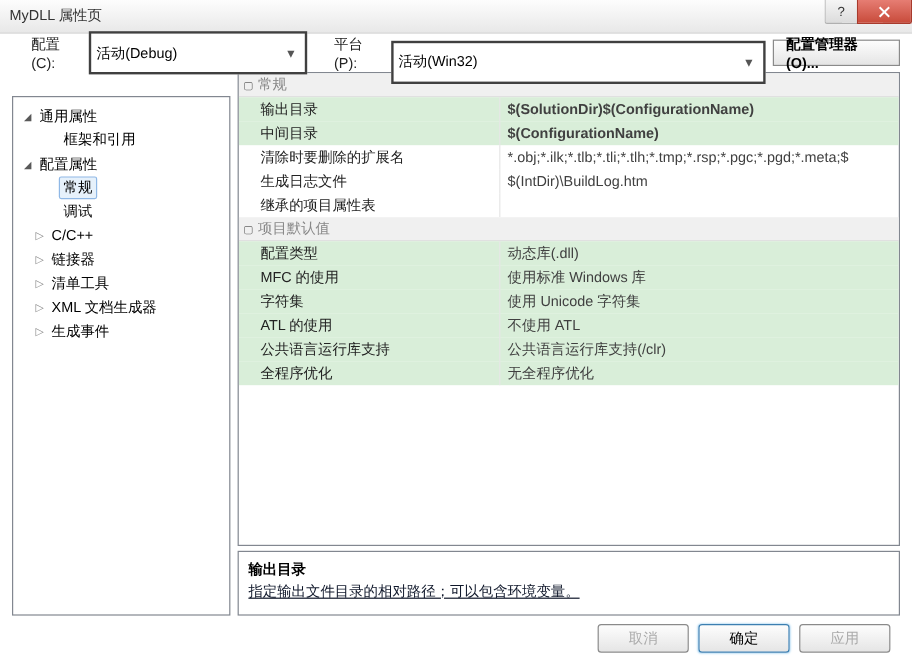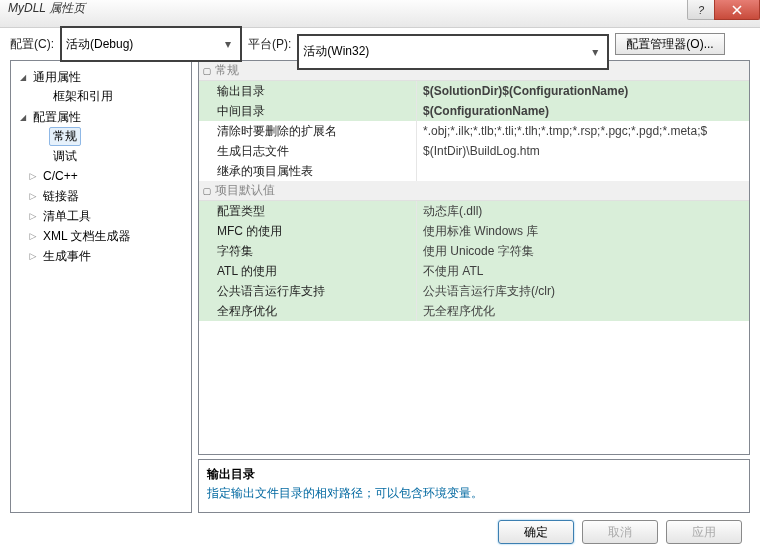--- a/index.html
+++ b/index.html
@@ -5,7 +5,7 @@
 * { box-sizing: border-box; margin: 0; padding: 0; }
 body { font-family: "Microsoft YaHei", "Segoe UI", Tahoma, sans-serif; font-size: 12px; background: #fff; width: 760px; height: 555px; overflow: hidden; }
 
-.titlebar { height: 28px; background: linear-gradient(#fdfdfd, #e8e8e8); border-bottom: 1px solid #d0d0d0; display: flex; align-items: flex-start; padding-left: 8px; position: relative; font-style: italic; }
+.titlebar { height: 28px; background: linear-gradient(#fdfdfd, #e8e8e8); border-bottom: 1px solid #d0d0d0; display: flex; align-items: center; padding-left: 8px; position: relative; }
 .titlebar .title { color: #333; }
 .titlebar .win-controls { position: absolute; right: 0; top: 0; display: flex; height: 22px; }
 .win-btn { width: 28px; height: 20px; border: 1px solid #b0b0b0; background: linear-gradient(#f5f5f5,#dcdcdc); margin-left: -1px; display:flex; align-items:center; justify-content:center; font-size:11px; color:#333; border-top:none; }

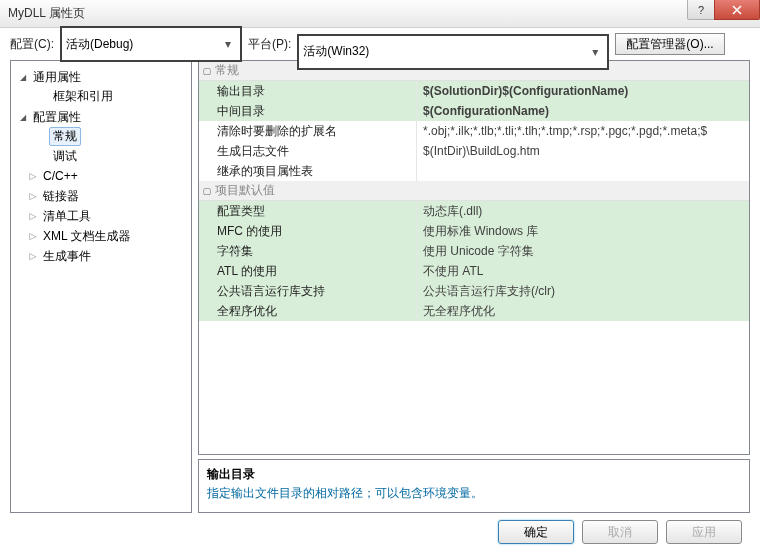--- a/index.html
+++ b/index.html
@@ -14,7 +14,7 @@
 .win-btn.close svg { width:10px; height:10px; }
 
 .toprow { height: 32px; display:flex; align-items:center; padding: 6px 10px; gap:6px; }
-.toprow label { color:#222; }
+.toprow label { color:#222;margin-left:16px; }
 .combo { flex: 0 0 auto; height: 36px; border:2px solid #404040; background:#fff; display:flex; align-items:center; padding: 0 4px; position:relative; }
 .combo .txt { flex:1; }
 .combo .arrow { width:16px; text-align:center; color:#555; }

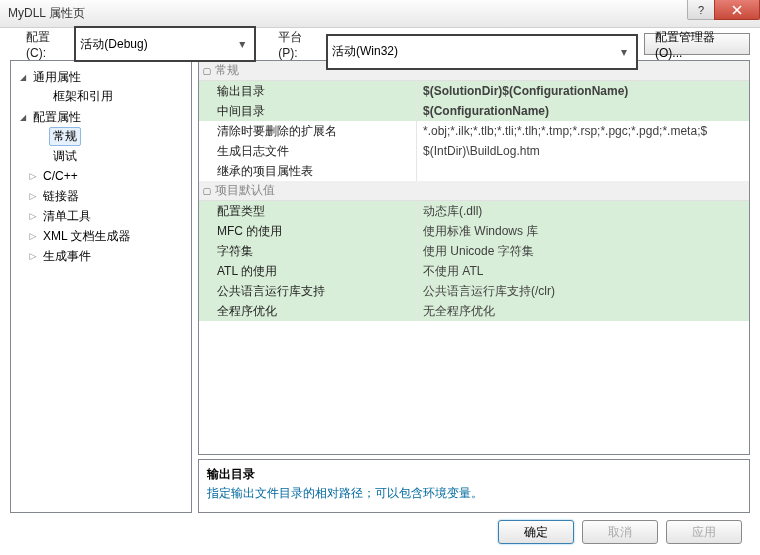--- a/index.html
+++ b/index.html
@@ -20,7 +20,7 @@
 .combo .arrow { width:16px; text-align:center; color:#555; }
 #combo-config { width: 182px; }
 #combo-platform { width: 312px; margin-top: 15px; }
-.btn { height:22px; border:1px solid #8a8a8a; background:linear-gradient(#fdfdfd,#e5e5e5); padding:0 10px; cursor:default; display:flex; align-items:center; }
+.btn { height:22px; border:1px solid #8a8a8a; background:linear-gradient(#fdfdfd,#e5e5e5); padding:0 10px; cursor:default; display:flex; align-items:center;font-weight:bold; }
 
 .main { display:flex; padding: 0 10px; gap:6px; height: 453px; }
 .treewrap { width: 182px; border:1px solid #828790; background:#fff; padding:6px 2px; overflow:hidden; }

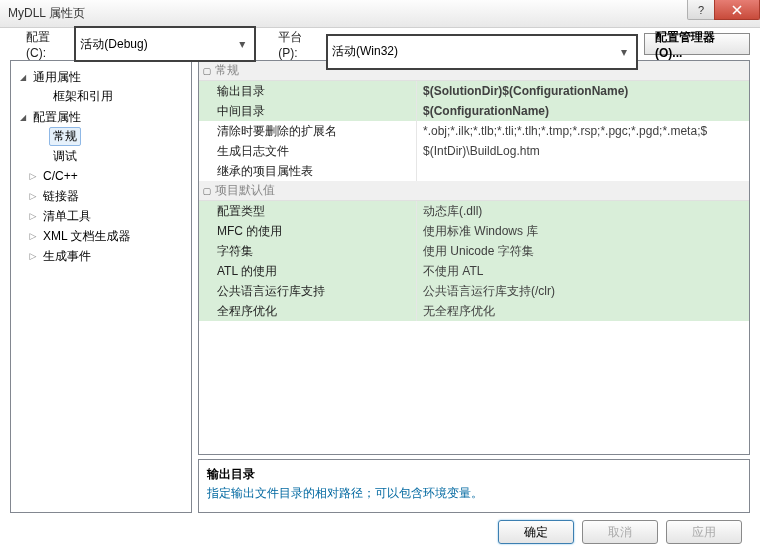--- a/index.html
+++ b/index.html
@@ -23,7 +23,7 @@
 .btn { height:22px; border:1px solid #8a8a8a; background:linear-gradient(#fdfdfd,#e5e5e5); padding:0 10px; cursor:default; display:flex; align-items:center;font-weight:bold; }
 
 .main { display:flex; padding: 0 10px; gap:6px; height: 453px; }
-.treewrap { width: 182px; border:1px solid #828790; background:#fff; padding:6px 2px; overflow:hidden; }
+.treewrap { width: 182px; border:1px solid #828790; background:#fff; padding:6px 2px; overflow:hidden;margin-top:20px; }
 .tree ul { list-style:none; }
 .tree li { padding: 1px 0; }
 .row { display:flex; align-items:center; height:18px; padding-left:4px; cursor:default; }

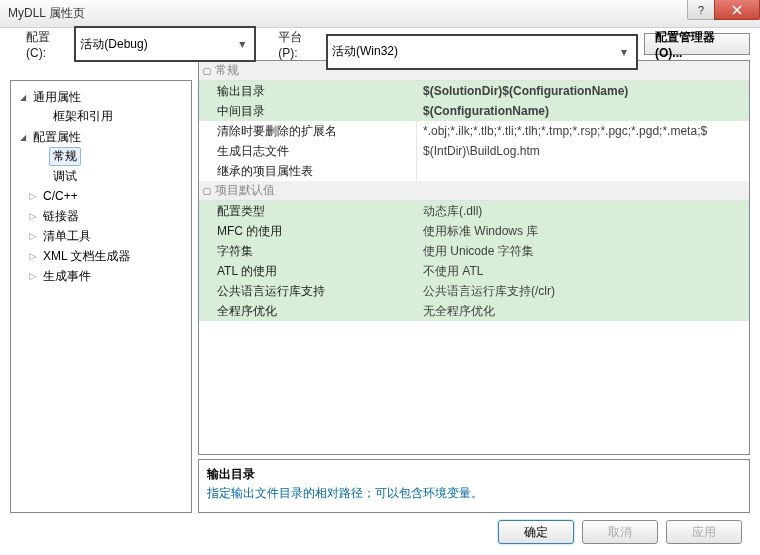--- a/index.html
+++ b/index.html
@@ -49,7 +49,7 @@
 .fill { flex:1; background:#d9eed9; }
 .desc { border:1px solid #828790; border-top:1px solid #828790; margin-top:4px; padding:6px 8px; height:54px; background:#fff; }
 .desc .dt { font-weight:bold; margin-bottom:2px; }
-.desc .dd { color:#0369a1; }
+.desc .dd { color:#0f172a;text-decoration:underline; }
 
 .footer { height:38px; display:flex; justify-content:flex-end; align-items:center; gap:8px; padding: 0 18px; }
 .fbtn { width:76px; height:24px; border:1px solid #8a8a8a; background:linear-gradient(#fdfdfd,#e5e5e5); display:flex; align-items:center; justify-content:center; border-radius:3px; }

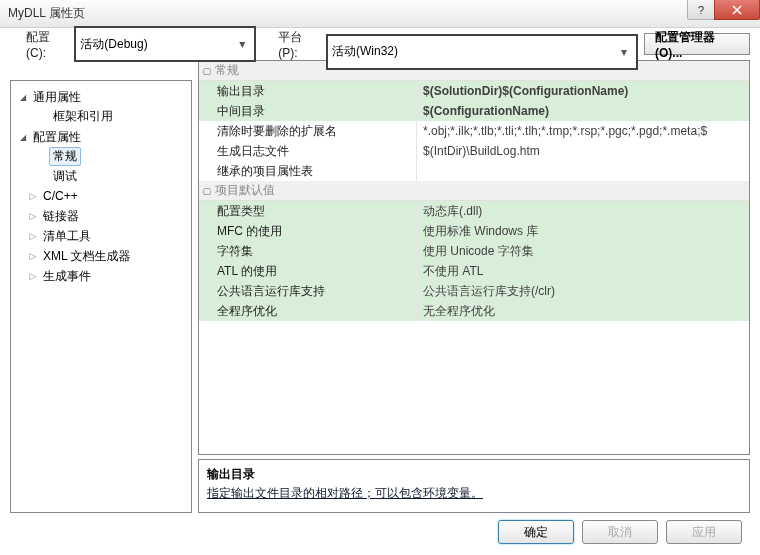--- a/index.html
+++ b/index.html
@@ -224,13 +224,13 @@
 </div>
 
 <div class="footer">
+  <div class="fbtn dim">
+      <span>取消</span>
+    </div>
   <div class="fbtn primary">
       <span>确定</span>
     </div>
   <div class="fbtn dim">
-      <span>取消</span>
-    </div>
-  <div class="fbtn dim">
       <span>应用</span>
     </div>
 </div>

